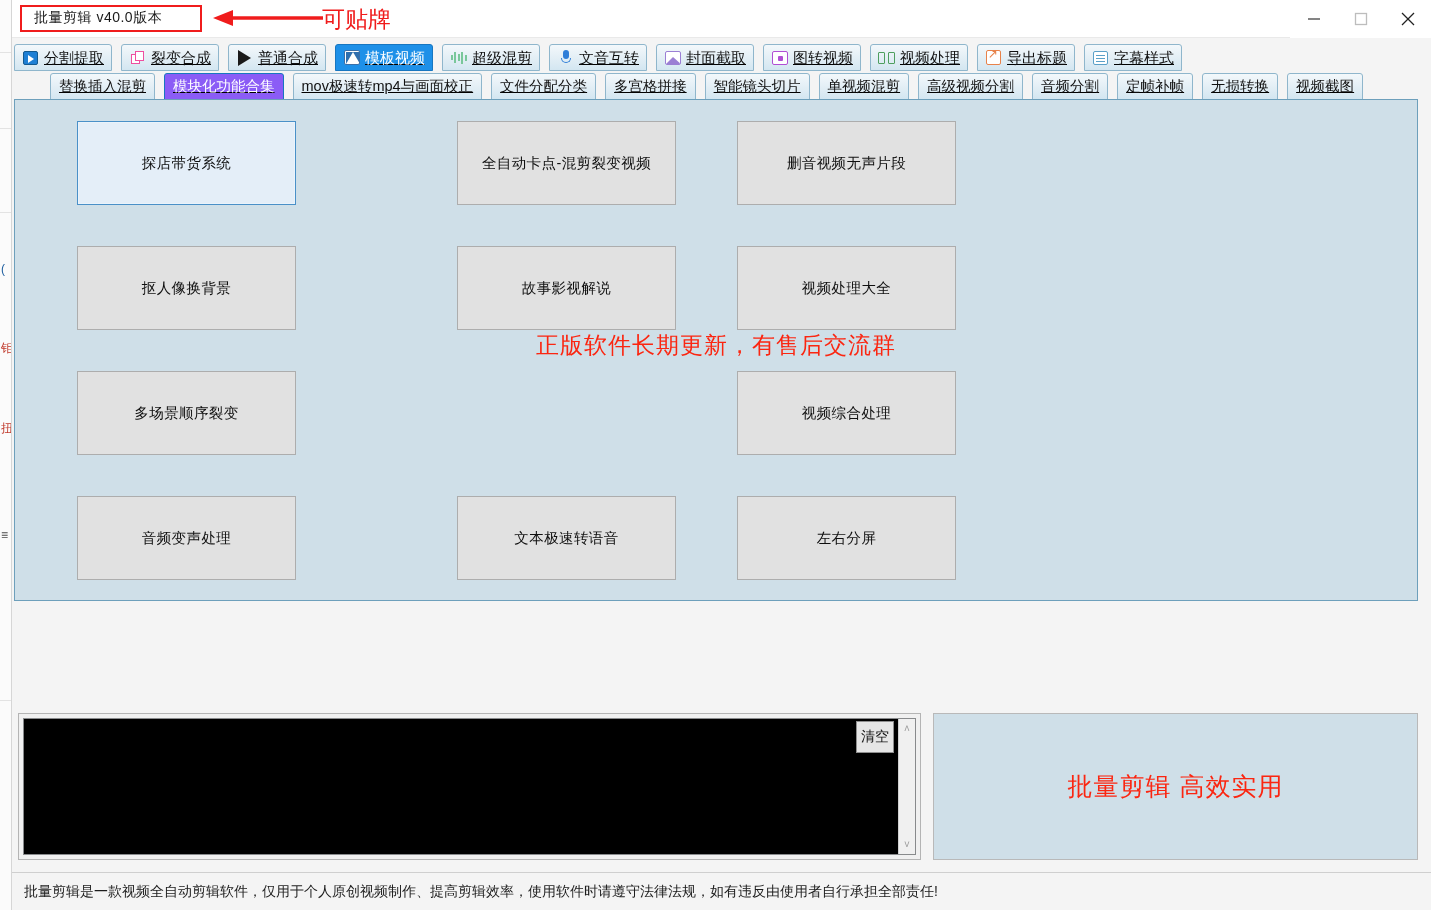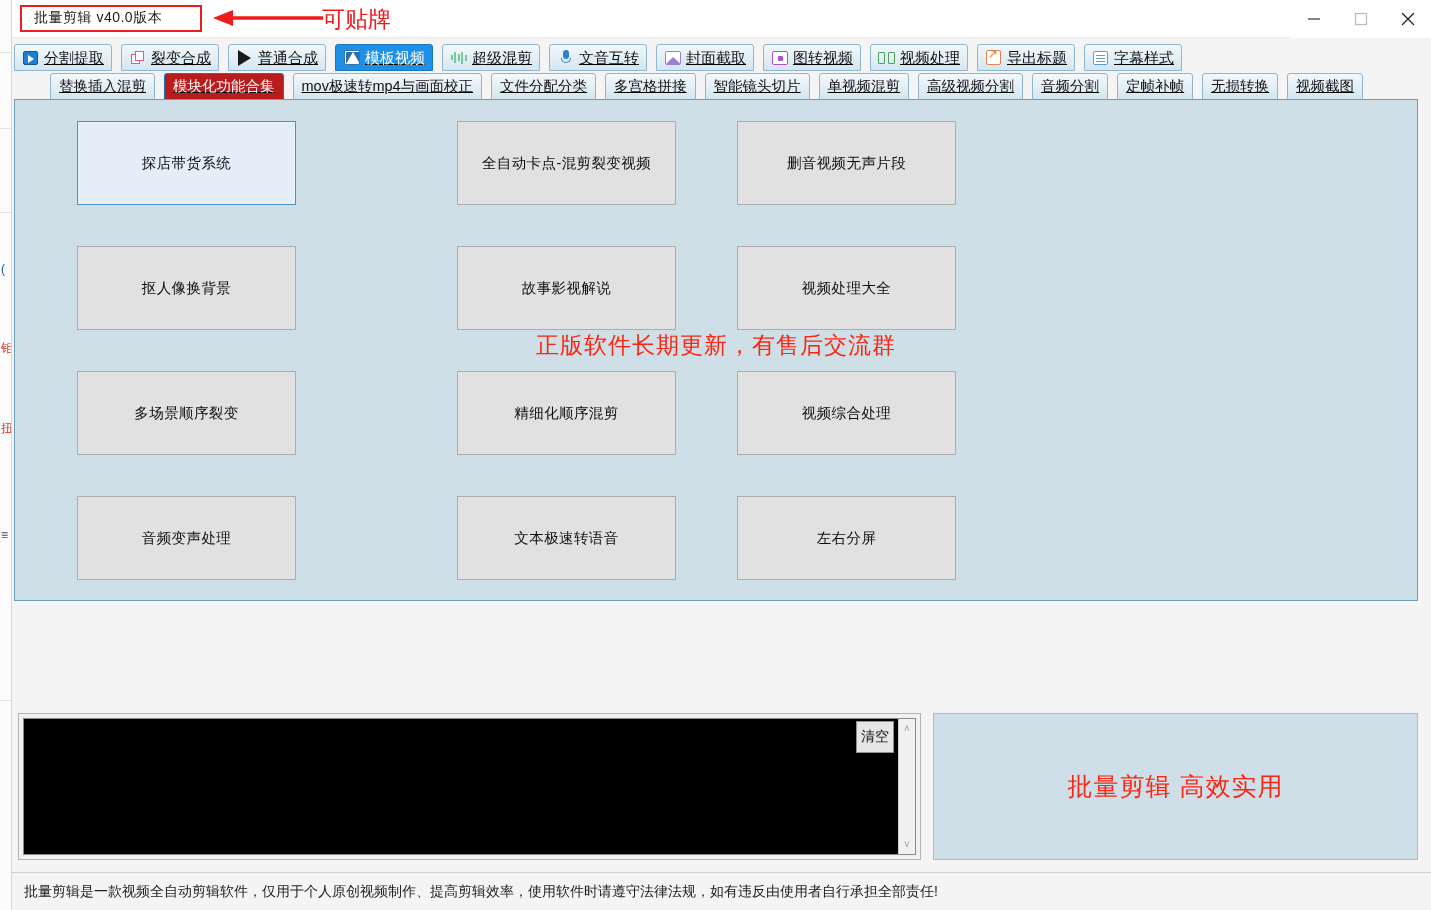--- a/index.html
+++ b/index.html
@@ -129,7 +129,7 @@
     padding: 0 8px;
     font-size: 14.5px;
   }
-  .tabrow-2 .tab.active { background: #b91c1c; color: #fff; text-align: center; }
+  .tabrow-2 .tab.active { background: #8b5cf6; color: #fff; text-align: center; }
 
   
   .ico-film {

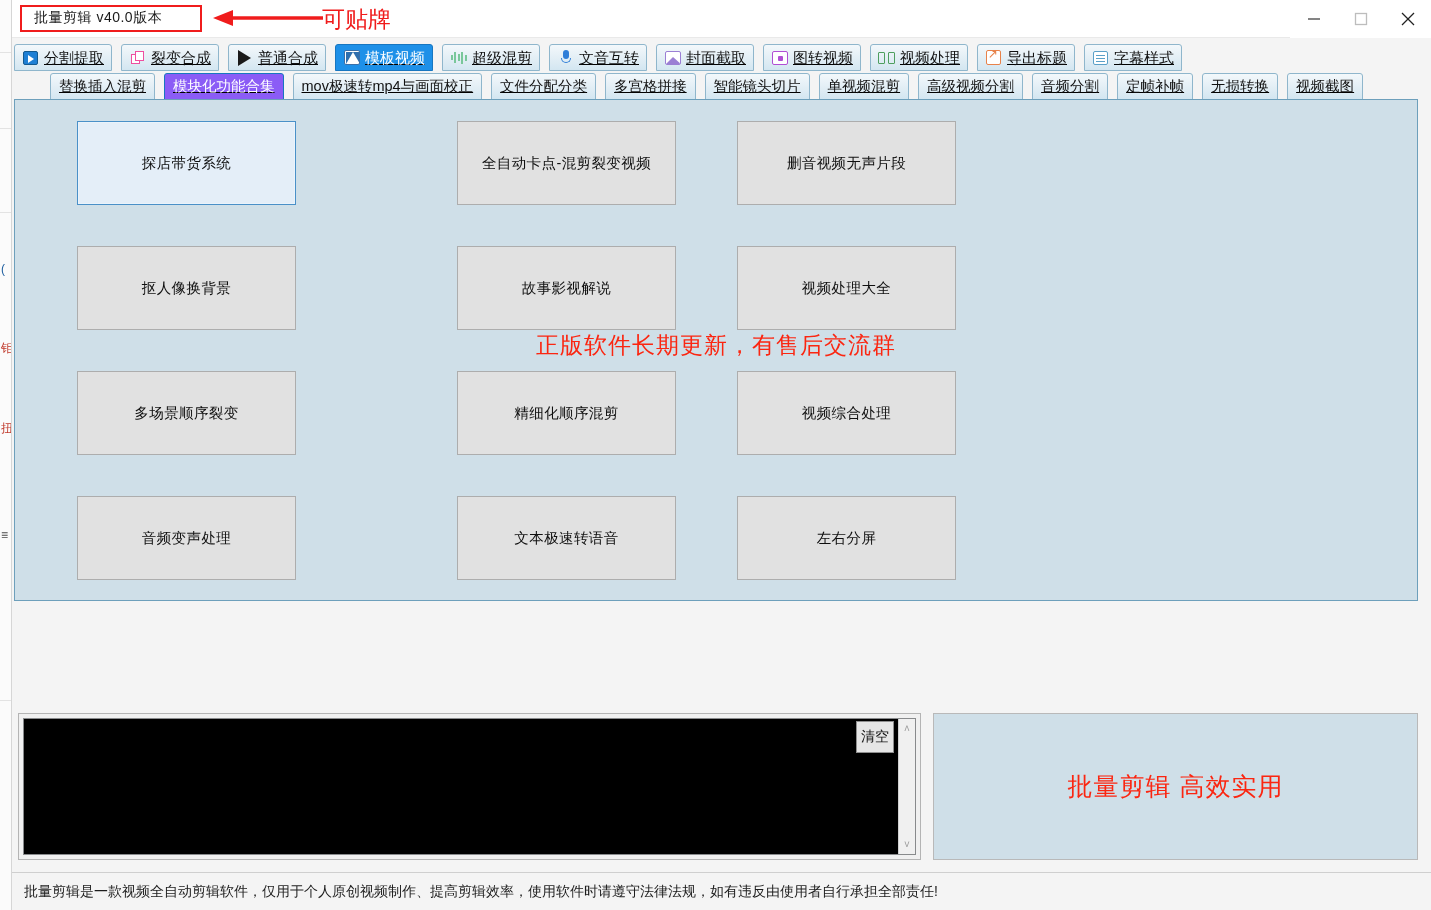--- a/index.html
+++ b/index.html
@@ -577,9 +577,6 @@
           <span>多场景顺序裂变</span>
         </div>
       <div style="grid-column:2"></div>
-      <div class="fn-btn">
-          <span>精细化顺序混剪</span>
-        </div>
       <div style="grid-column:4"></div>
       <div class="fn-btn">
           <span>视频综合处理</span>

